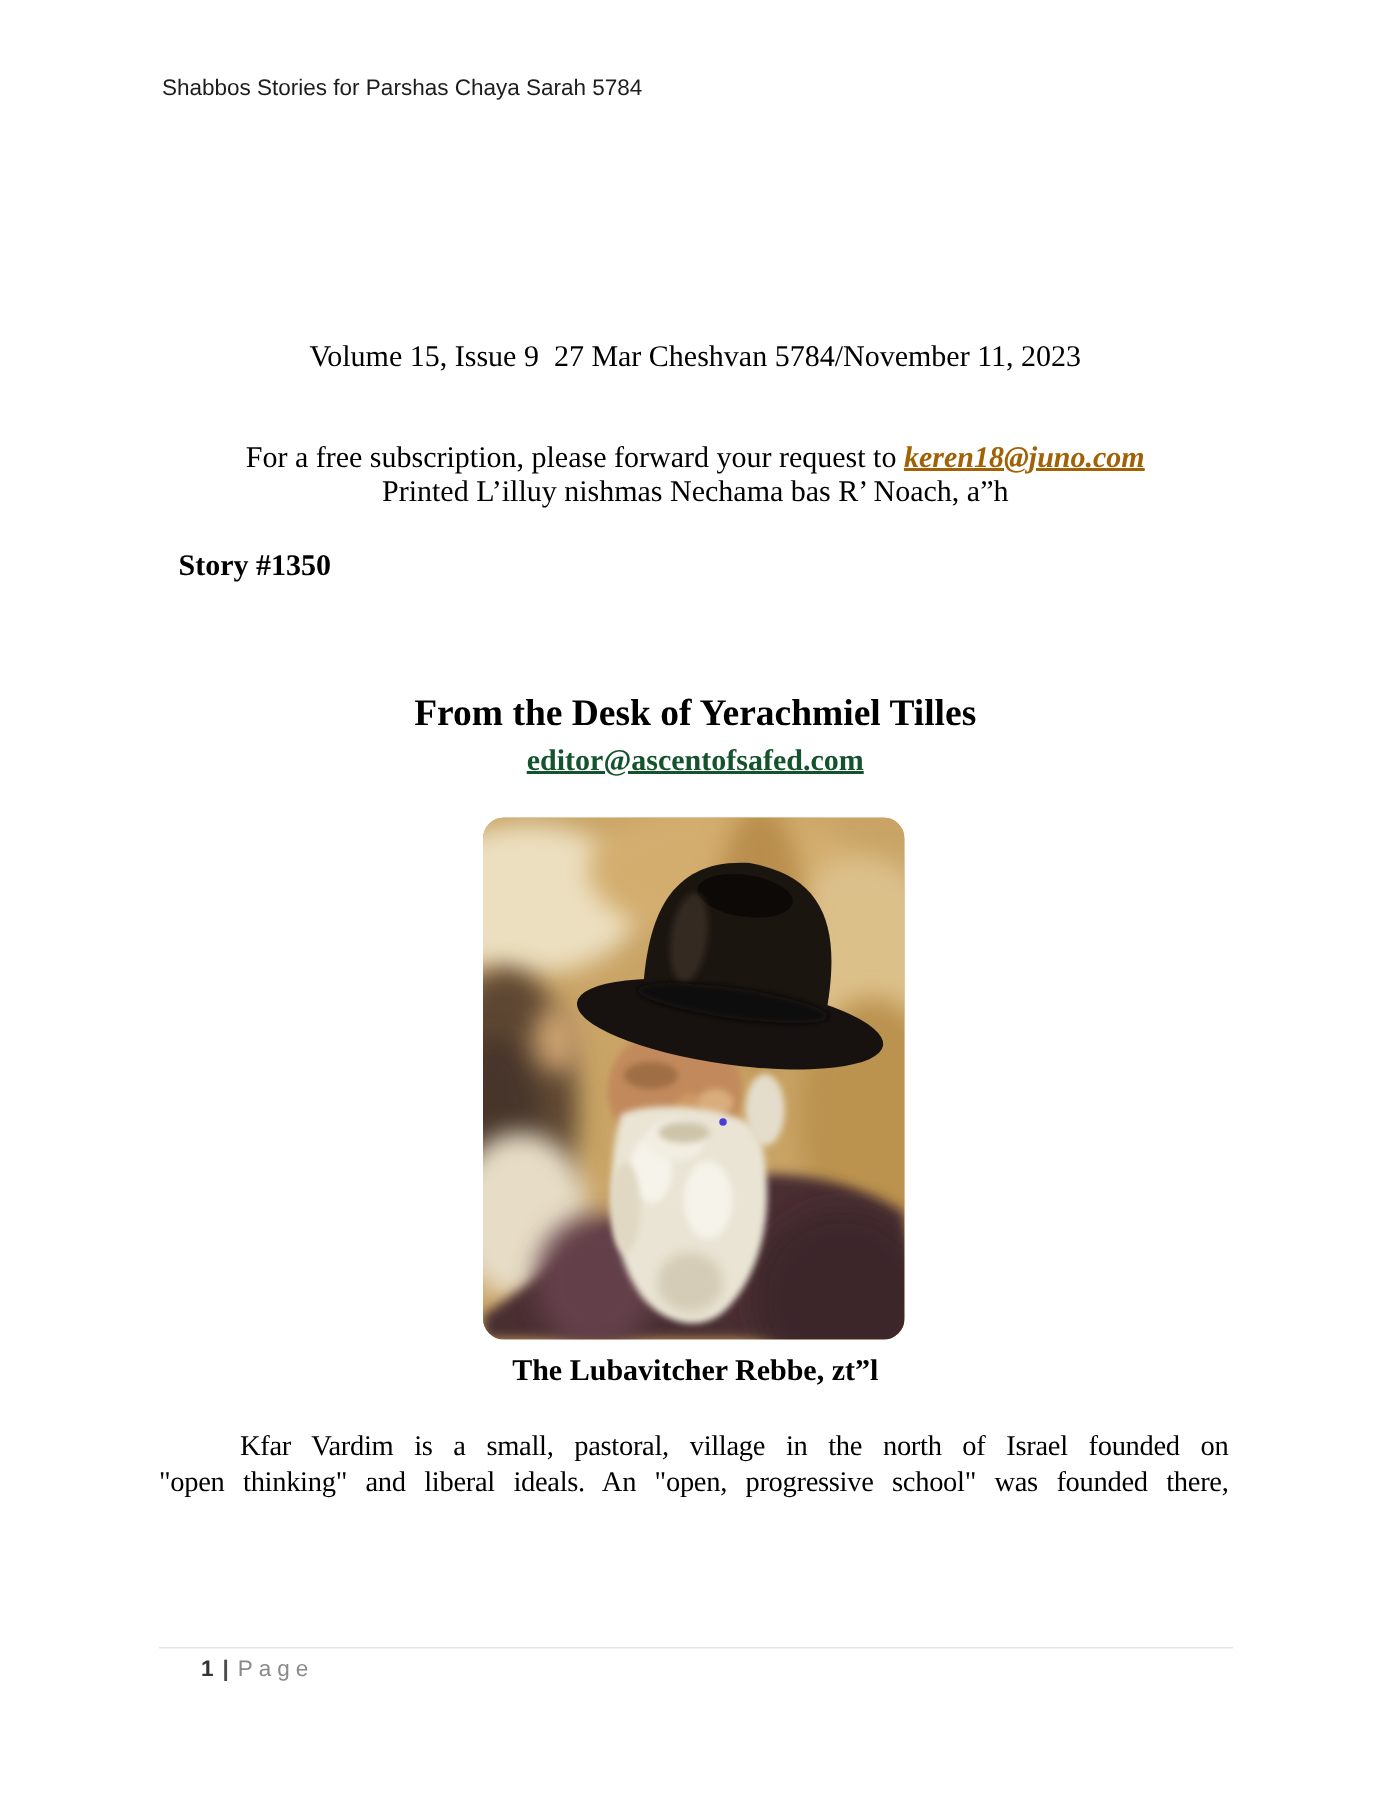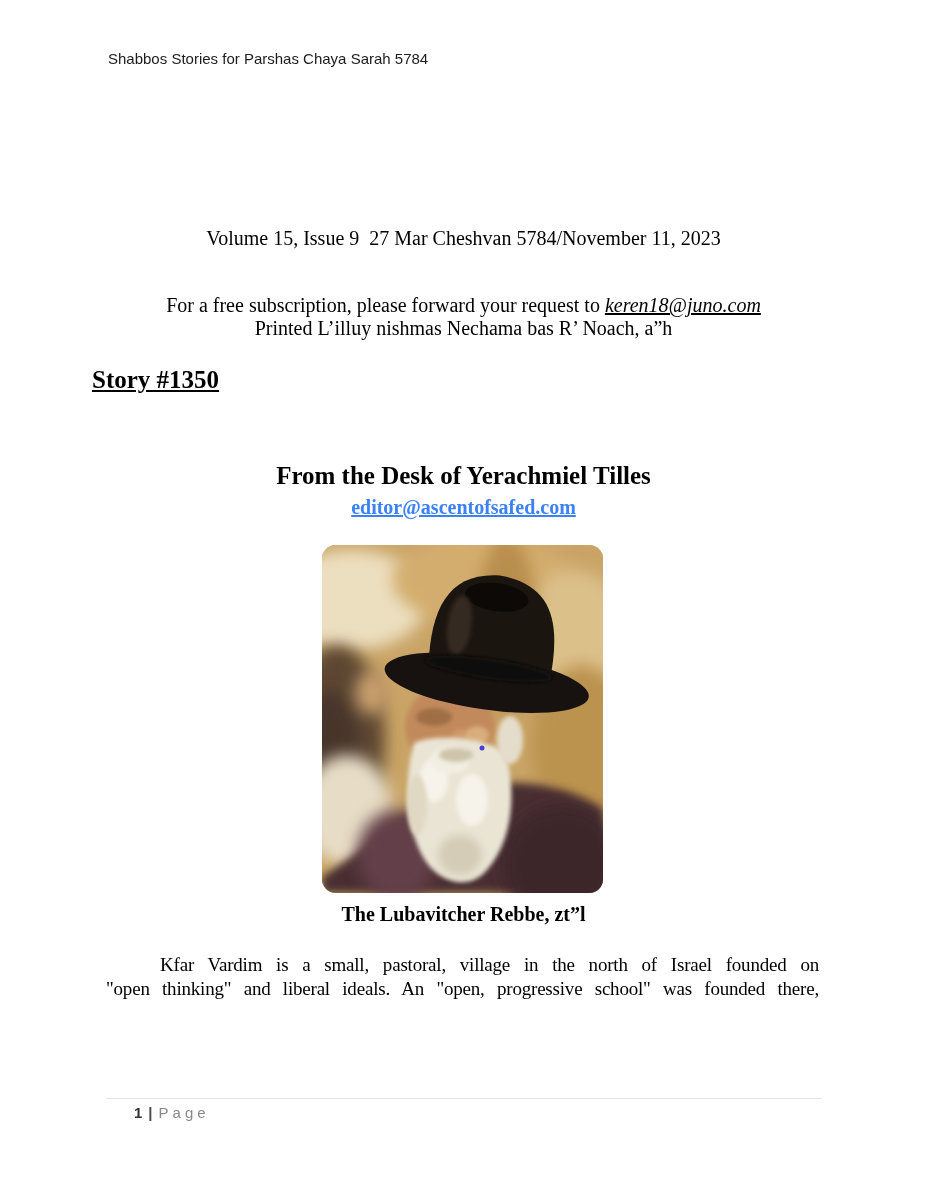--- a/index.html
+++ b/index.html
@@ -26,7 +26,7 @@
   .m-dedication { top:268px; font-weight:normal;margin-top:48px; }
   .m-subscription { top:293px; }
   .m-past { top:317px; font-weight:bold; font-style:italic; }
-  .email-link { font-weight:normal; font-style:italic; text-decoration:underline; color:#000000; cursor:pointer; }
+  .email-link { font-weight:bold; font-style:italic; text-decoration:underline; color:#a16207; cursor:pointer; }
   .story-number { position:absolute; top:366px; left:92px; font-size:25px; font-weight:bold;text-decoration:underline; }
   .story-title {
     position:absolute; top:400px; left:0; width:927px; margin:0; text-align:center;

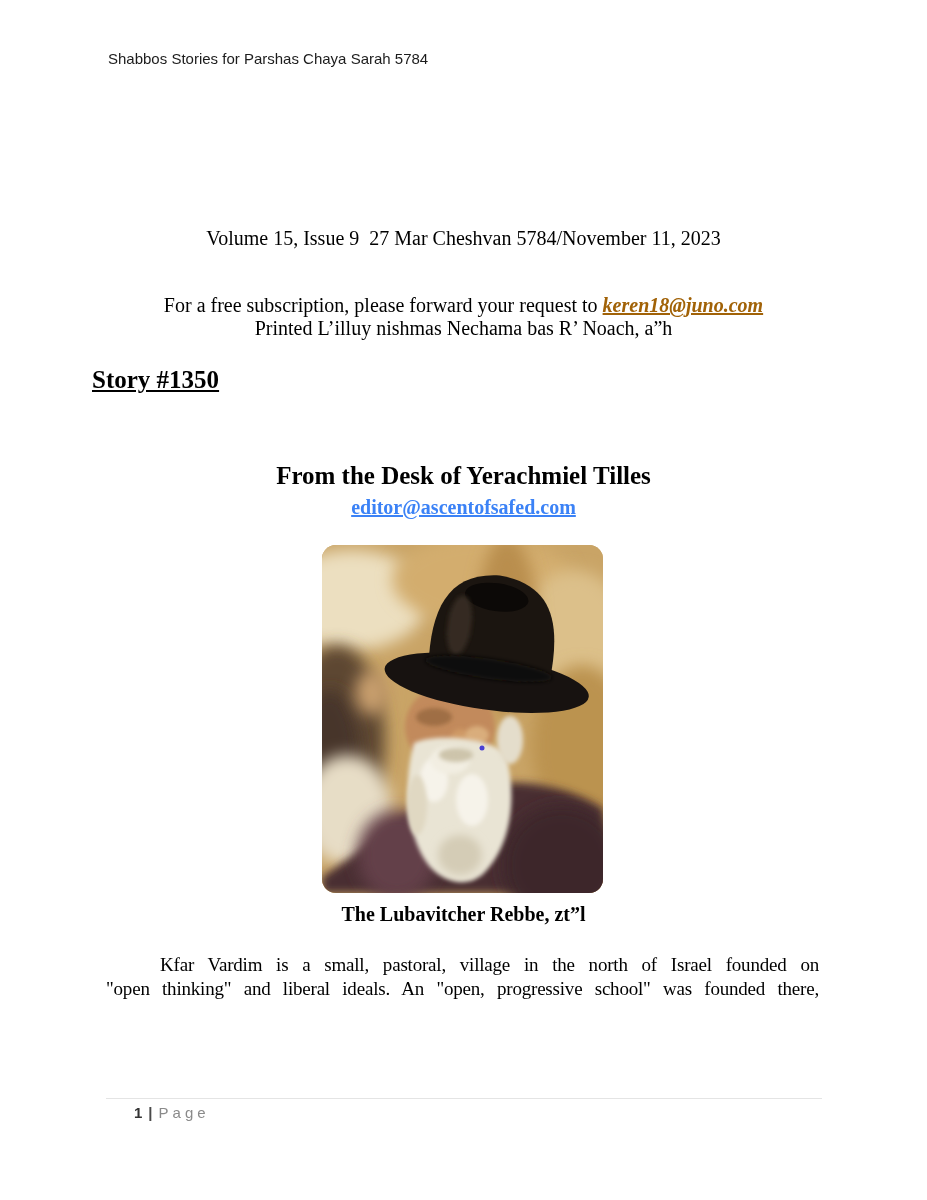--- a/index.html
+++ b/index.html
@@ -27,7 +27,7 @@
   .m-subscription { top:293px; }
   .m-past { top:317px; font-weight:bold; font-style:italic; }
   .email-link { font-weight:bold; font-style:italic; text-decoration:underline; color:#a16207; cursor:pointer; }
-  .story-number { position:absolute; top:366px; left:92px; font-size:25px; font-weight:bold;text-decoration:underline; }
+  .story-number { position:absolute; top:366px; left:119px; font-size:20px; font-weight:bold; }
   .story-title {
     position:absolute; top:400px; left:0; width:927px; margin:0; text-align:center;
     font-size:47px; line-height:52px; font-weight:bold; letter-spacing:1px;

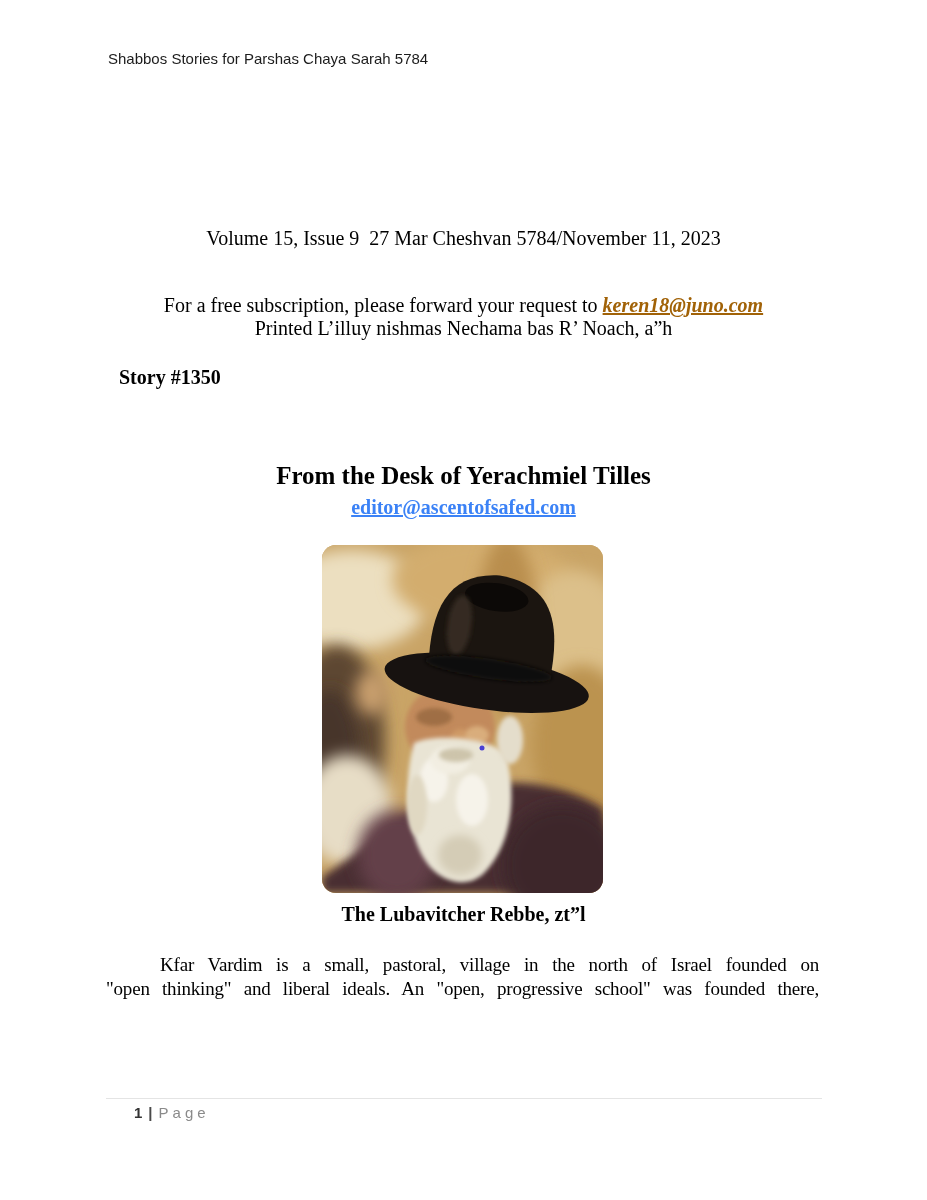--- a/index.html
+++ b/index.html
@@ -34,7 +34,7 @@
   }
   .byline { position:absolute; top:462px; left:0; width:927px; text-align:center; font-size:25px; font-weight:bold; }
   .editor-line { position:absolute; top:496px; left:0; width:927px; text-align:center; font-size:20px; }
-  .editor-email { font-weight:bold; text-decoration:underline; color:#3b82f6; cursor:pointer; }
+  .editor-email { font-weight:bold; text-decoration:underline; color:#14532d; cursor:pointer; }
   .photo {
     position:absolute; top:545px; left:322px; width:281px; height:348px;
     margin:0; border-radius:14px; overflow:hidden; background:#c9a466;

